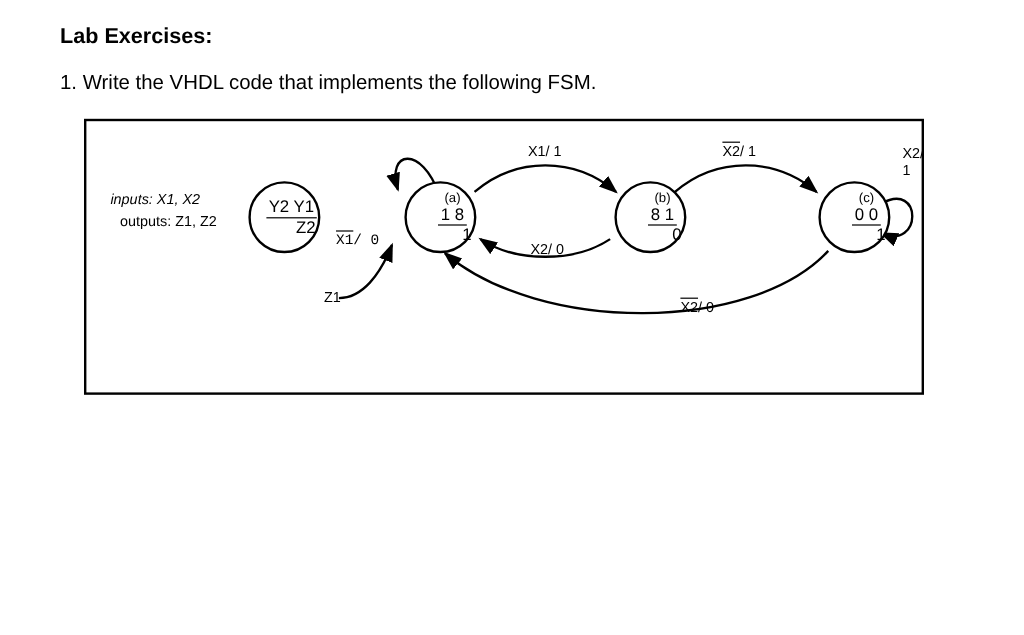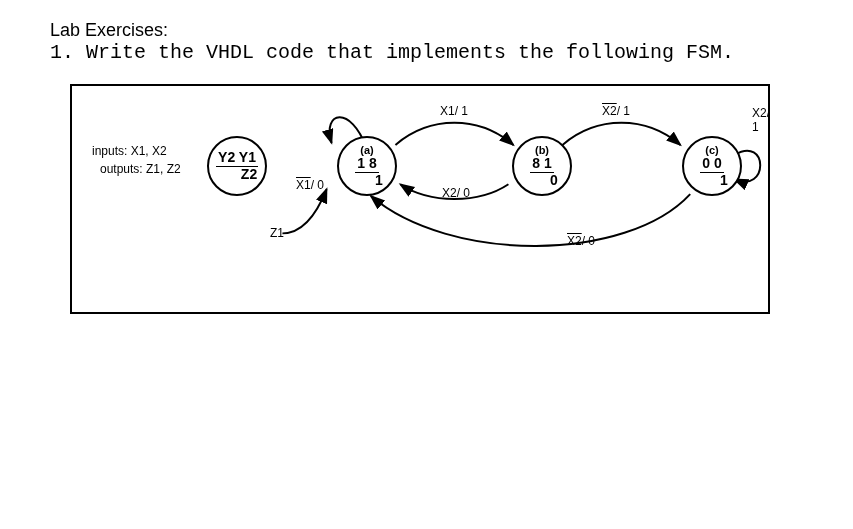--- a/index.html
+++ b/index.html
@@ -4,7 +4,7 @@
 <style>
   * { margin: 0; padding: 0; box-sizing: border-box; }
   body { background: #fff; font-family: Arial, sans-serif; width: 853px; height: 529px; position: relative; padding: 20px 50px; }
-  .title { font-weight: normal; font-size: 18px; }
+  .title { font-weight: bold; font-size: 18px; margin-bottom: 18px; }
   .question { font-size: 20px; margin-bottom: 20px; font-family: Liberation Mono, monospace; }
   .frame { border: 2px solid #000; width: 700px; height: 230px; position: relative; margin-left: 20px; }
   .el { position: absolute; font-size: 12px; font-family: Arial, sans-serif; }

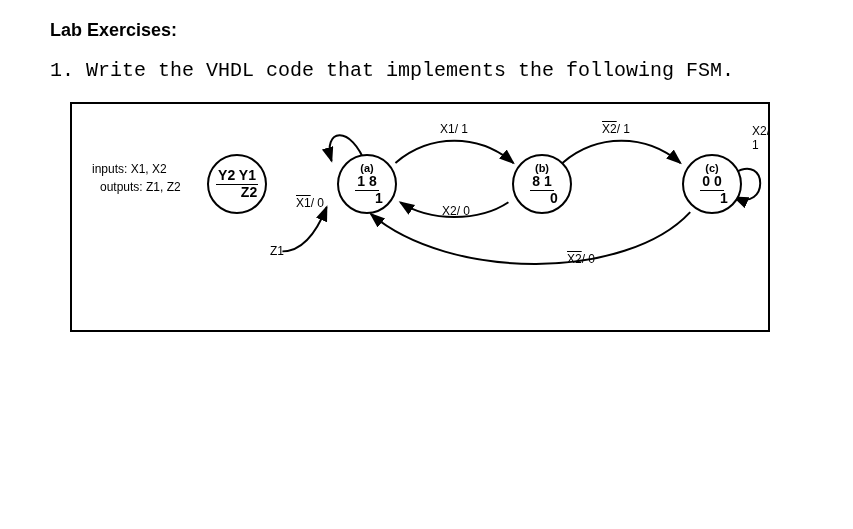--- a/index.html
+++ b/index.html
@@ -5,7 +5,7 @@
   * { margin: 0; padding: 0; box-sizing: border-box; }
   body { background: #fff; font-family: Arial, sans-serif; width: 853px; height: 529px; position: relative; padding: 20px 50px; }
   .title { font-weight: bold; font-size: 18px; margin-bottom: 18px; }
-  .question { font-size: 20px; margin-bottom: 20px; font-family: Liberation Mono, monospace; }
+  .question { font-size: 17px; margin-bottom: 20px; }
   .frame { border: 2px solid #000; width: 700px; height: 230px; position: relative; margin-left: 20px; }
   .el { position: absolute; font-size: 12px; font-family: Arial, sans-serif; }
   .overline { text-decoration: overline; }

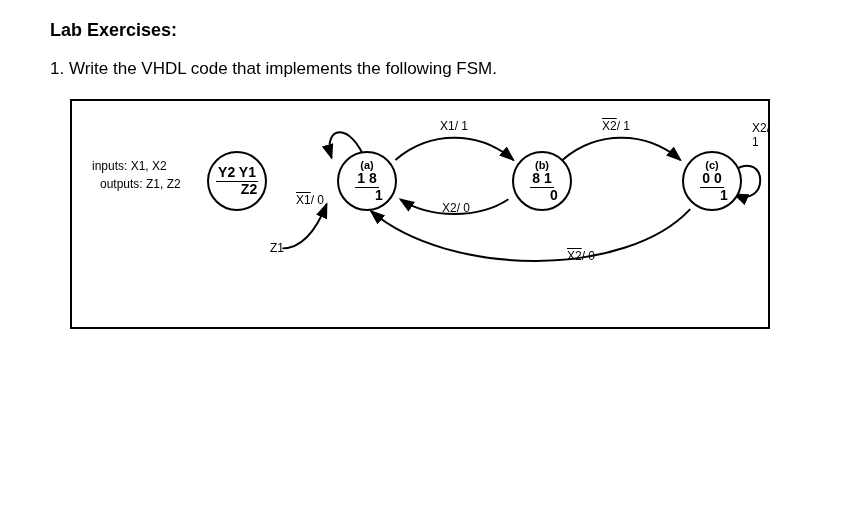--- a/index.html
+++ b/index.html
@@ -45,7 +45,7 @@
     <path d="M210,150 C230,150 245,130 255,105" stroke="#000" fill="none" stroke-width="2" marker-end="url(#ah)"></path>
   </svg>
 
-  <div class="el" style="left:20px; top:58px;">inputs: X1, X2</div>
+  <div class="el" style="left:20px; top:58px;font-style:italic;">inputs: X1, X2</div>
   <div class="el" style="left:28px; top:76px;">outputs: Z1, Z2</div>
 
   <div class="state-circle" style="left:135px; top:50px; width:60px; height:60px;">

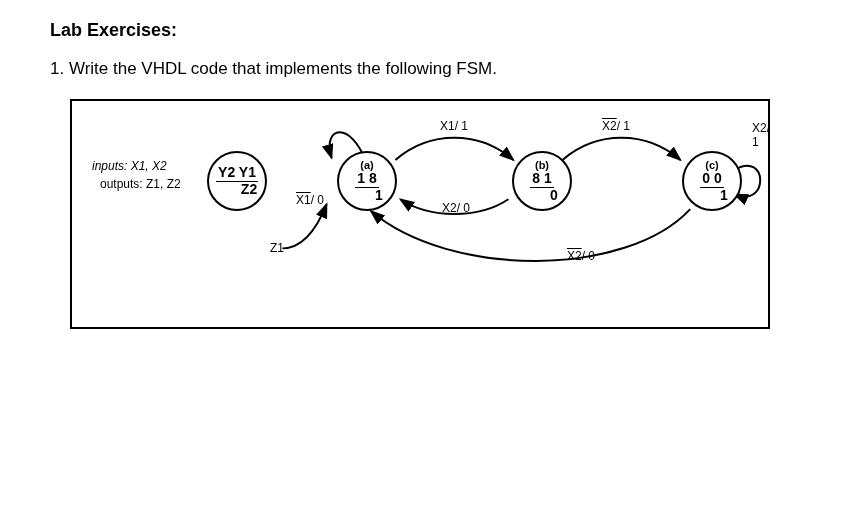--- a/index.html
+++ b/index.html
@@ -9,7 +9,7 @@
   .frame { border: 2px solid #000; width: 700px; height: 230px; position: relative; margin-left: 20px; }
   .el { position: absolute; font-size: 12px; font-family: Arial, sans-serif; }
   .overline { text-decoration: overline; }
-  .state-circle { position: absolute; border: 2px solid #000; border-radius: 50%; display: flex; align-items: center; justify-content: center; flex-direction: column; background: #fff; font-weight: bold; }
+  .state-circle { position: absolute; border: 2px solid #000; border-radius: 50%; display: flex; align-items: flex-end; justify-content: center; flex-direction: column; background: #fff; }
   .frac { display: flex; flex-direction: column; align-items: center; line-height: 1.1; font-size: 14px; }
   .frac .top { border-bottom: 1.5px solid #000; padding: 0 2px; }
   .frac .bot { padding: 0 2px; margin-left: 24px; }

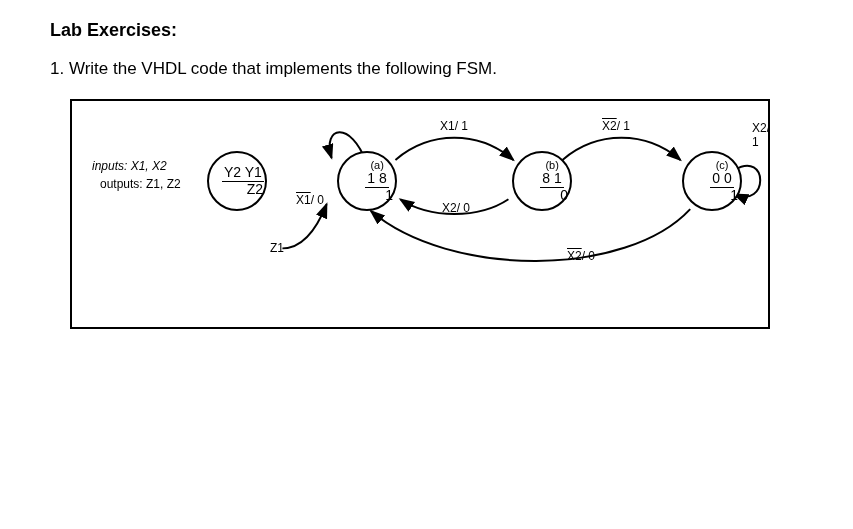--- a/index.html
+++ b/index.html
@@ -57,7 +57,7 @@
 
   <div class="el" style="left:198px; top:140px;">Z1</div>
 
-  <div class="el" style="left:224px; top:92px;">
+  <div class="el" style="left:208px; top:92px;font-family:Liberation Mono, monospace;">
     <span class="overline">X1</span><span>/ 0</span>
   </div>
 

